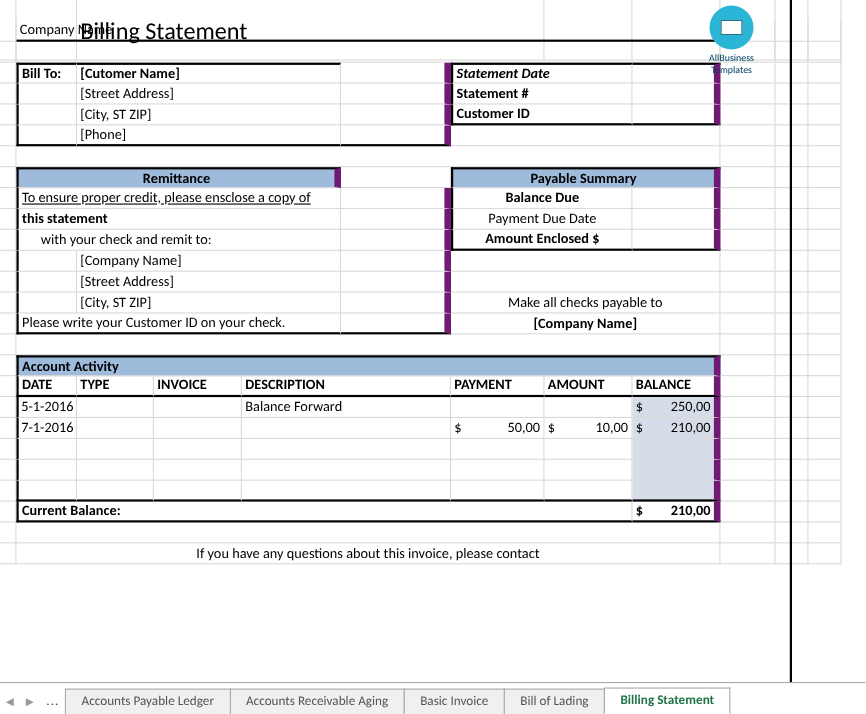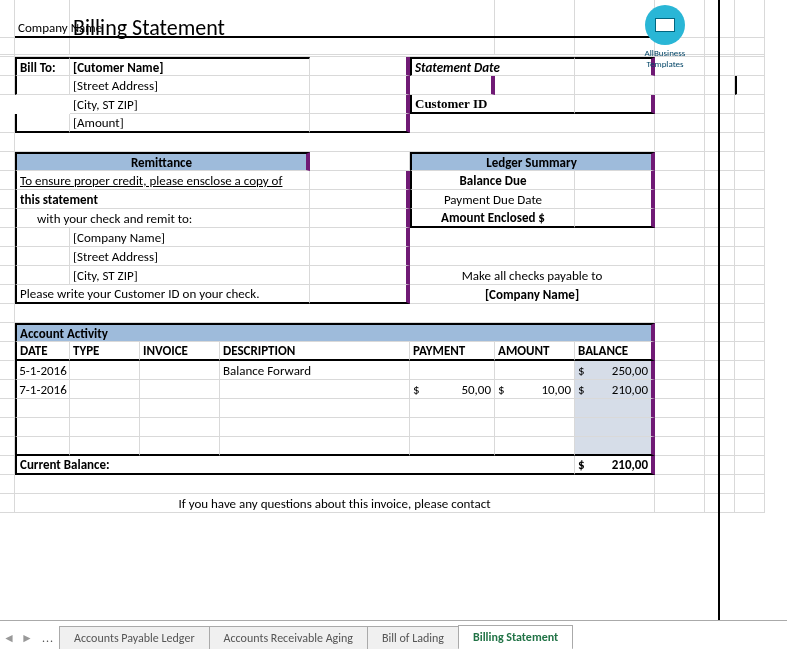--- a/index.html
+++ b/index.html
@@ -131,6 +131,7 @@
   <div class="cell bl-thick"></div>
   <div class="cell" style="grid-column:3/6;">[Street Address]</div>
   <div class="cell br-thick"></div>
+  <div class="cell bold bl-thick" style="grid-column:7/9;">Statement #</div>
   <div class="cell br-thick"></div>
   <div class="cell"></div>
     <div class="cell"></div>

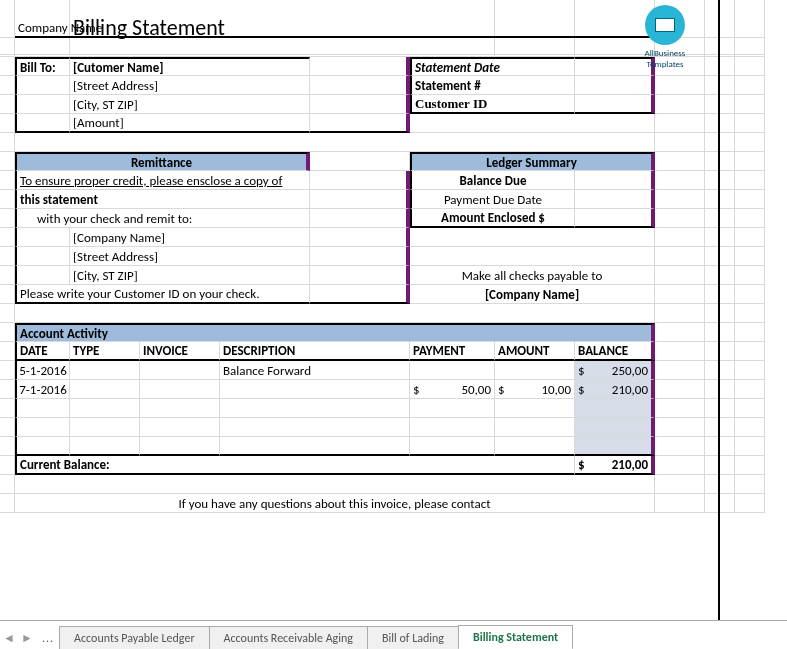--- a/index.html
+++ b/index.html
@@ -141,7 +141,7 @@
   <div class="cell bl-thick"></div>
   <div class="cell" style="grid-column:3/6;">[City, ST ZIP]</div>
   <div class="cell br-thick"></div>
-  <div class="cell bold bl-thick bb-thick" style="grid-column:7/9;font-family:Liberation Serif, serif;">Customer ID</div>
+  <div class="cell bold bl-thick bb-thick" style="grid-column:7/9;">Customer ID</div>
   <div class="cell br-thick bb-thick"></div>
   <div class="cell"></div>
     <div class="cell"></div>

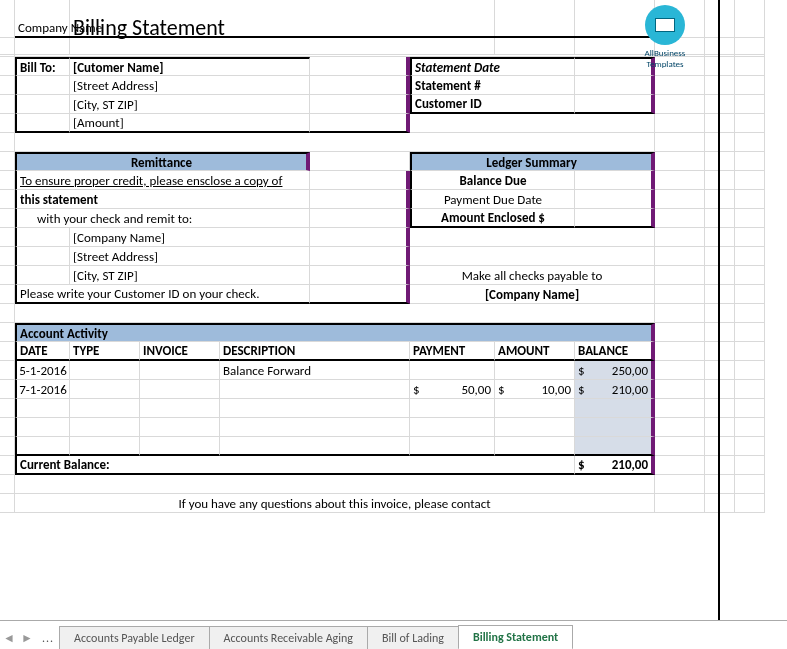--- a/index.html
+++ b/index.html
@@ -149,7 +149,7 @@
 
   <div class="cell"></div>
   <div class="cell bl-thick bb-thick"></div>
-  <div class="cell bb-thick" style="grid-column:3/6;">[Amount]</div>
+  <div class="cell bb-thick" style="grid-column:3/6;">[Phone]</div>
   <div class="cell br-thick bb-thick"></div>
   <div class="cell" style="grid-column:7/10;"></div>
   <div class="cell"></div>

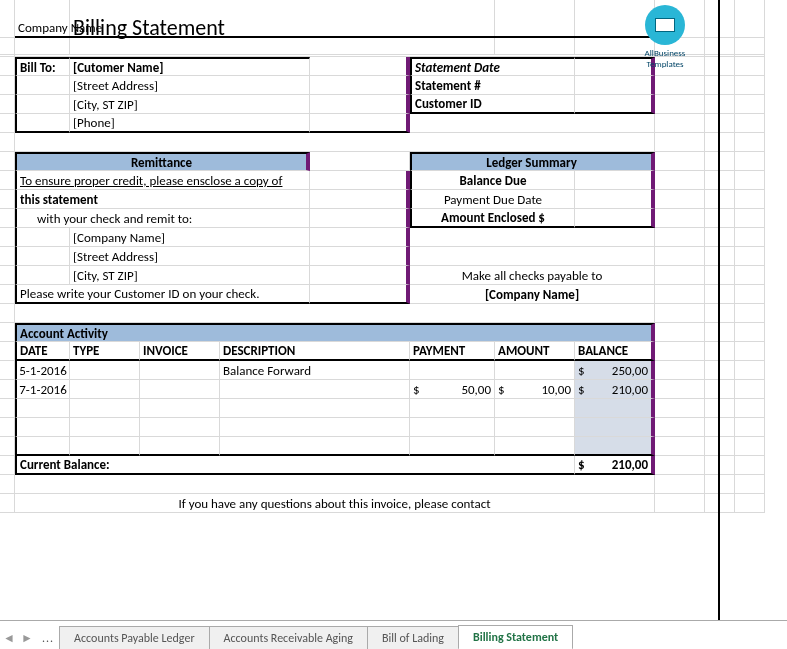--- a/index.html
+++ b/index.html
@@ -38,7 +38,7 @@
   .bb-thick { border-bottom: 2px solid #000; }
   .bt-thick { border-top: 2px solid #000; }
   .bl-thick { border-left: 2px solid #000; }
-  .br-thick { border-right: 4px solid #701a75; }
+  .br-thick { border-right: 6px solid #701a75; }
   .center { justify-content: center; text-align: center; }
   .vline { position: absolute; top:0; left:718px; bottom:29px; width:2px; background:#000; }
   .logo {

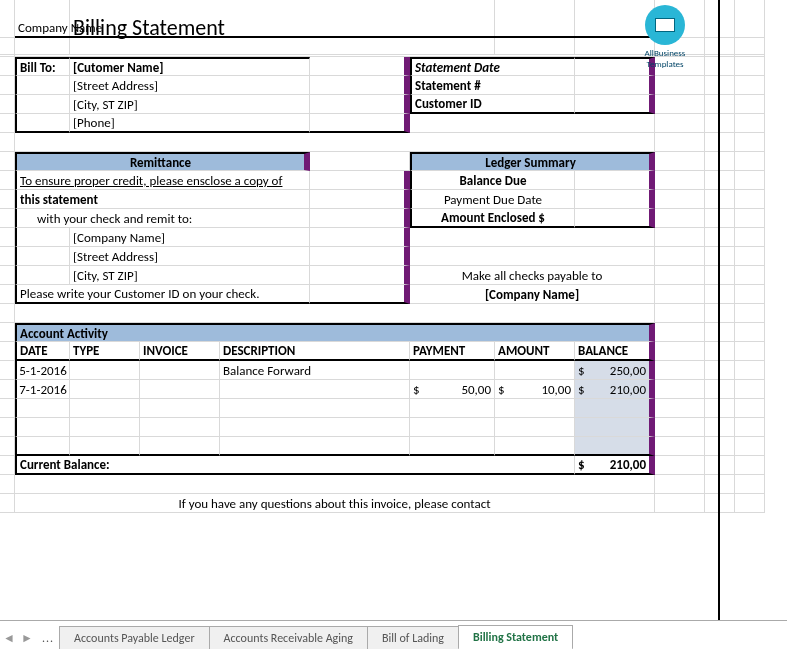--- a/index.html
+++ b/index.html
@@ -165,7 +165,7 @@
   <div class="cell"></div>
   <div class="cell blue-hdr center bt-thick bl-thick br-thick" style="grid-column:2/6;">Remittance</div>
   <div class="cell"></div>
-  <div class="cell blue-hdr center bt-thick bl-thick br-thick" style="grid-column:7/10;">Ledger Summary</div>
+  <div class="cell blue-hdr center bt-thick bl-thick br-thick" style="grid-column:7/10;">Payable Summary</div>
   <div class="cell"></div>
     <div class="cell"></div>
     <div class="cell"></div>

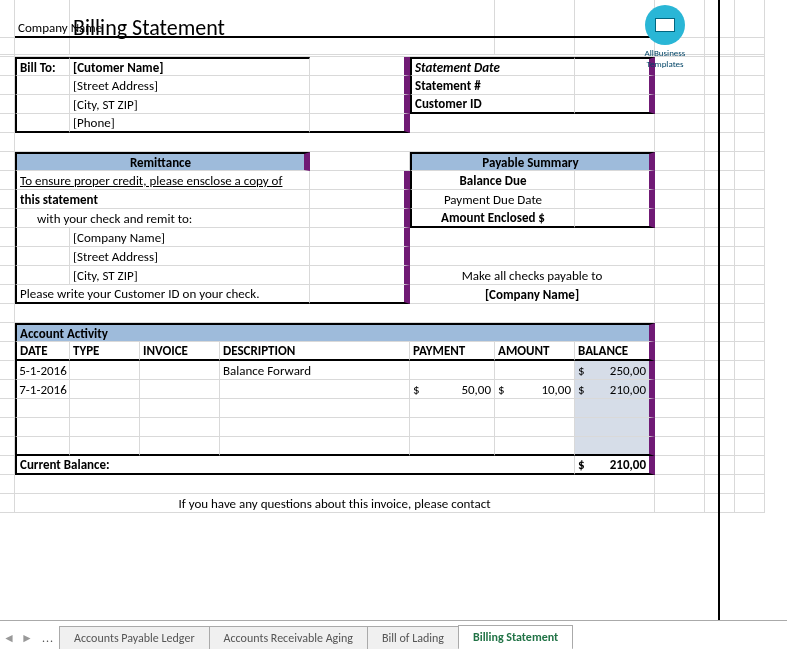--- a/index.html
+++ b/index.html
@@ -361,6 +361,7 @@
   <div class="tab more">...</div>
   <div class="tab">Accounts Payable Ledger</div>
   <div class="tab">Accounts Receivable Aging</div>
+  <div class="tab">Basic Invoice</div>
   <div class="tab">Bill of Lading</div>
   <div class="tab active">Billing Statement</div>
 </div>

